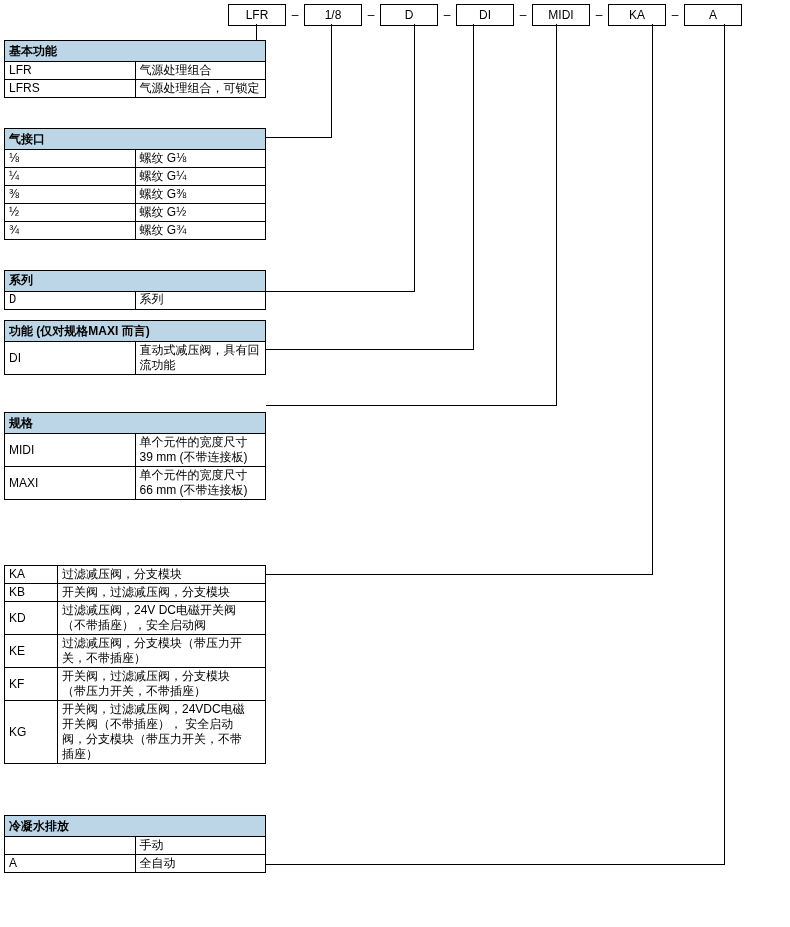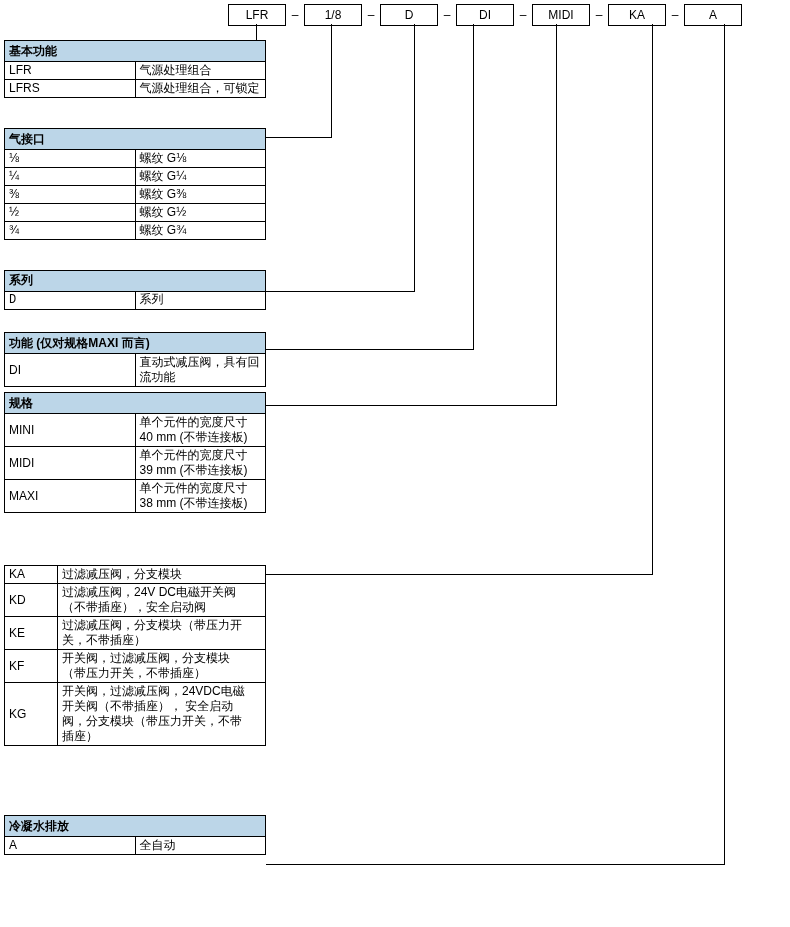--- a/index.html
+++ b/index.html
@@ -183,7 +183,7 @@
   </tbody>
     </table>
 
-  <table class="tbl" style="top:332px;">
+  <table class="tbl" style="top:320px;">
     <tbody>
         <tr class="hdr">
       <td colspan="2">功能 (仅对规格MAXI 而言)</td>

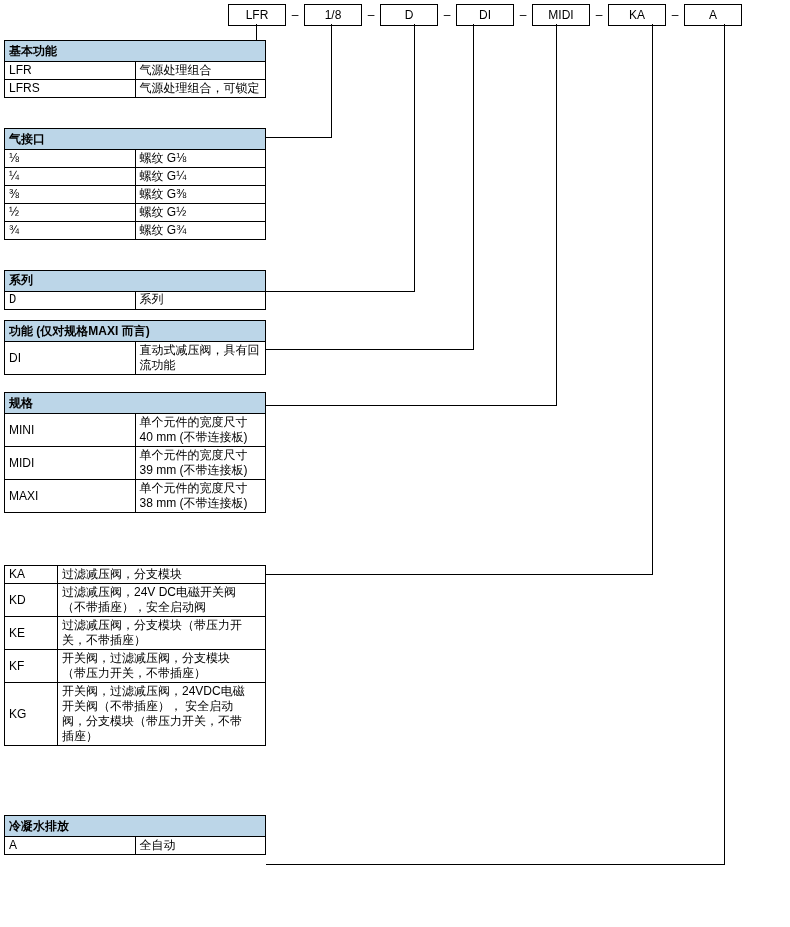--- a/index.html
+++ b/index.html
@@ -195,7 +195,7 @@
   </tbody>
     </table>
 
-  <table class="tbl" style="top:392px;">
+  <table class="tbl" style="top:412px;">
     <tbody>
         <tr class="hdr">
       <td colspan="2">规格</td>

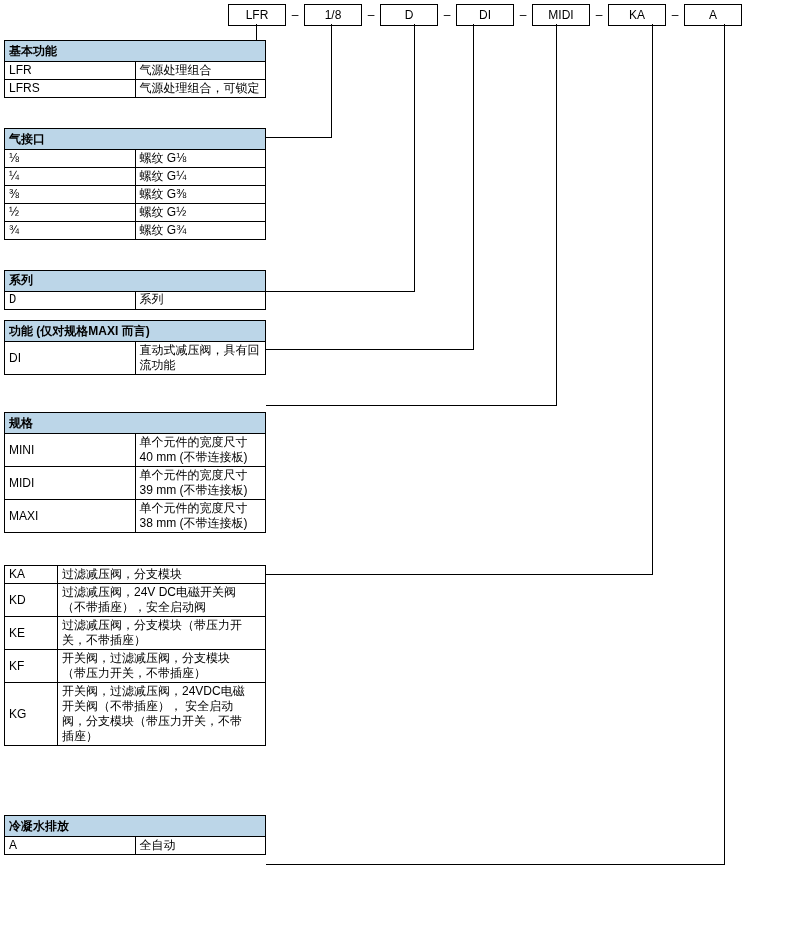--- a/index.html
+++ b/index.html
@@ -201,13 +201,6 @@
       <td colspan="2">规格</td>
     </tr>
     <tr>
-      <td class="code">MINI</td>
-      <td class="cell-two-line">
-        <div>单个元件的宽度尺寸</div>
-        <div>40 mm (不带连接板)</div>
-      </td>
-    </tr>
-    <tr>
       <td class="code">MIDI</td>
       <td class="cell-two-line">
         <div>单个元件的宽度尺寸</div>

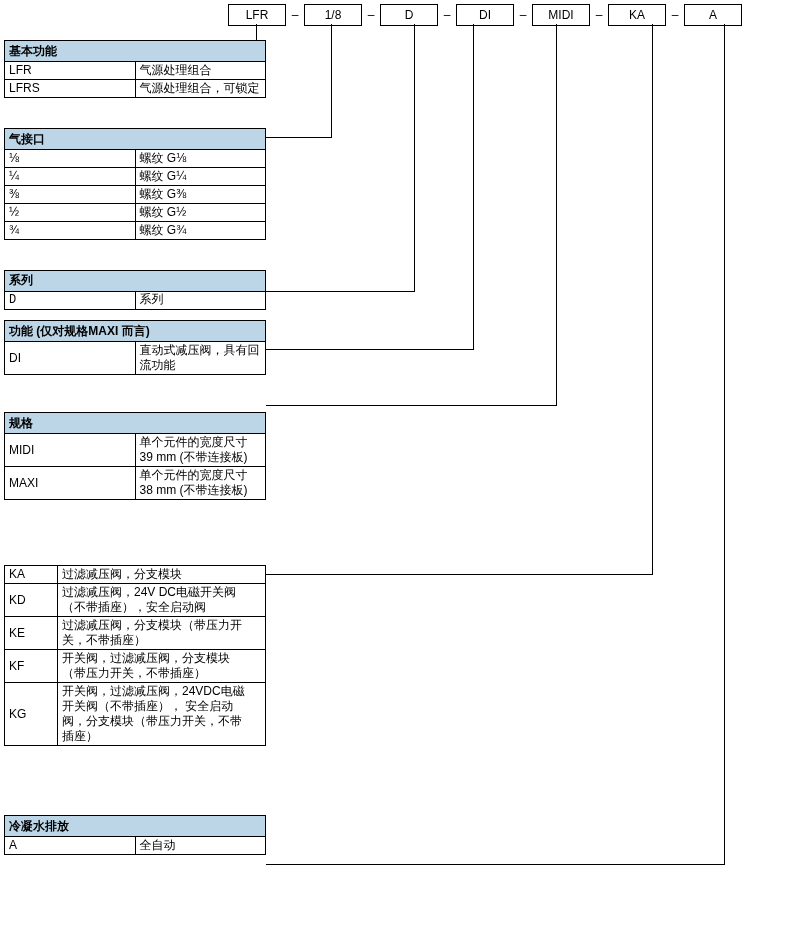--- a/index.html
+++ b/index.html
@@ -211,7 +211,7 @@
       <td class="code">MAXI</td>
       <td class="cell-two-line">
         <div>单个元件的宽度尺寸</div>
-        <div>38 mm (不带连接板)</div>
+        <div>66 mm (不带连接板)</div>
       </td>
     </tr>
   </tbody>

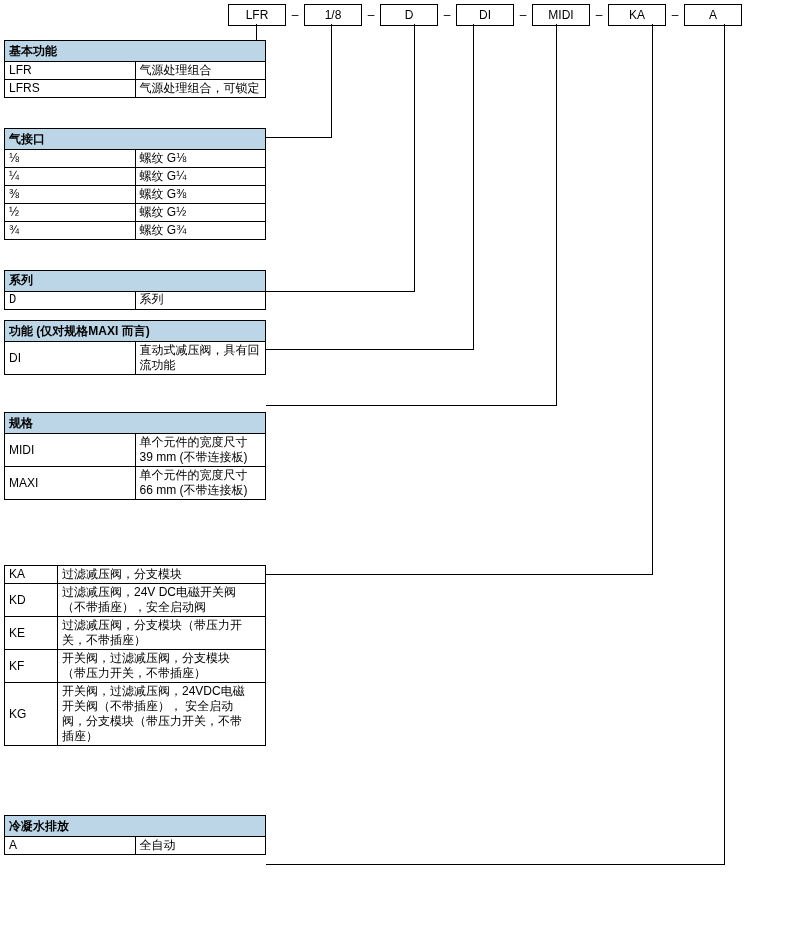--- a/index.html
+++ b/index.html
@@ -224,6 +224,10 @@
       <td>过滤减压阀，分支模块</td>
     </tr>
     <tr>
+      <td class="code">KB</td>
+      <td>开关阀，过滤减压阀，分支模块</td>
+    </tr>
+    <tr>
       <td class="code">KD</td>
       <td class="cell-two-line">
         <div>过滤减压阀，24V DC电磁开关阀</div>

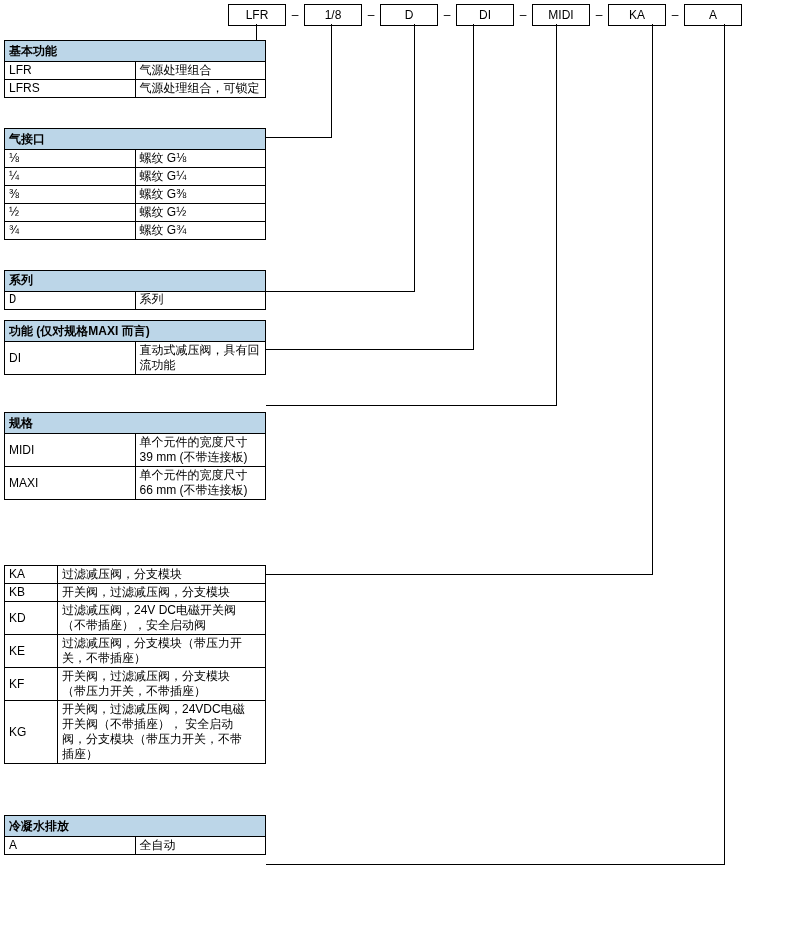--- a/index.html
+++ b/index.html
@@ -266,6 +266,10 @@
       <td colspan="2">冷凝水排放</td>
     </tr>
     <tr>
+      <td class="code">&nbsp;</td>
+      <td>手动</td>
+    </tr>
+    <tr>
       <td class="code">A</td>
       <td>全自动</td>
     </tr>

